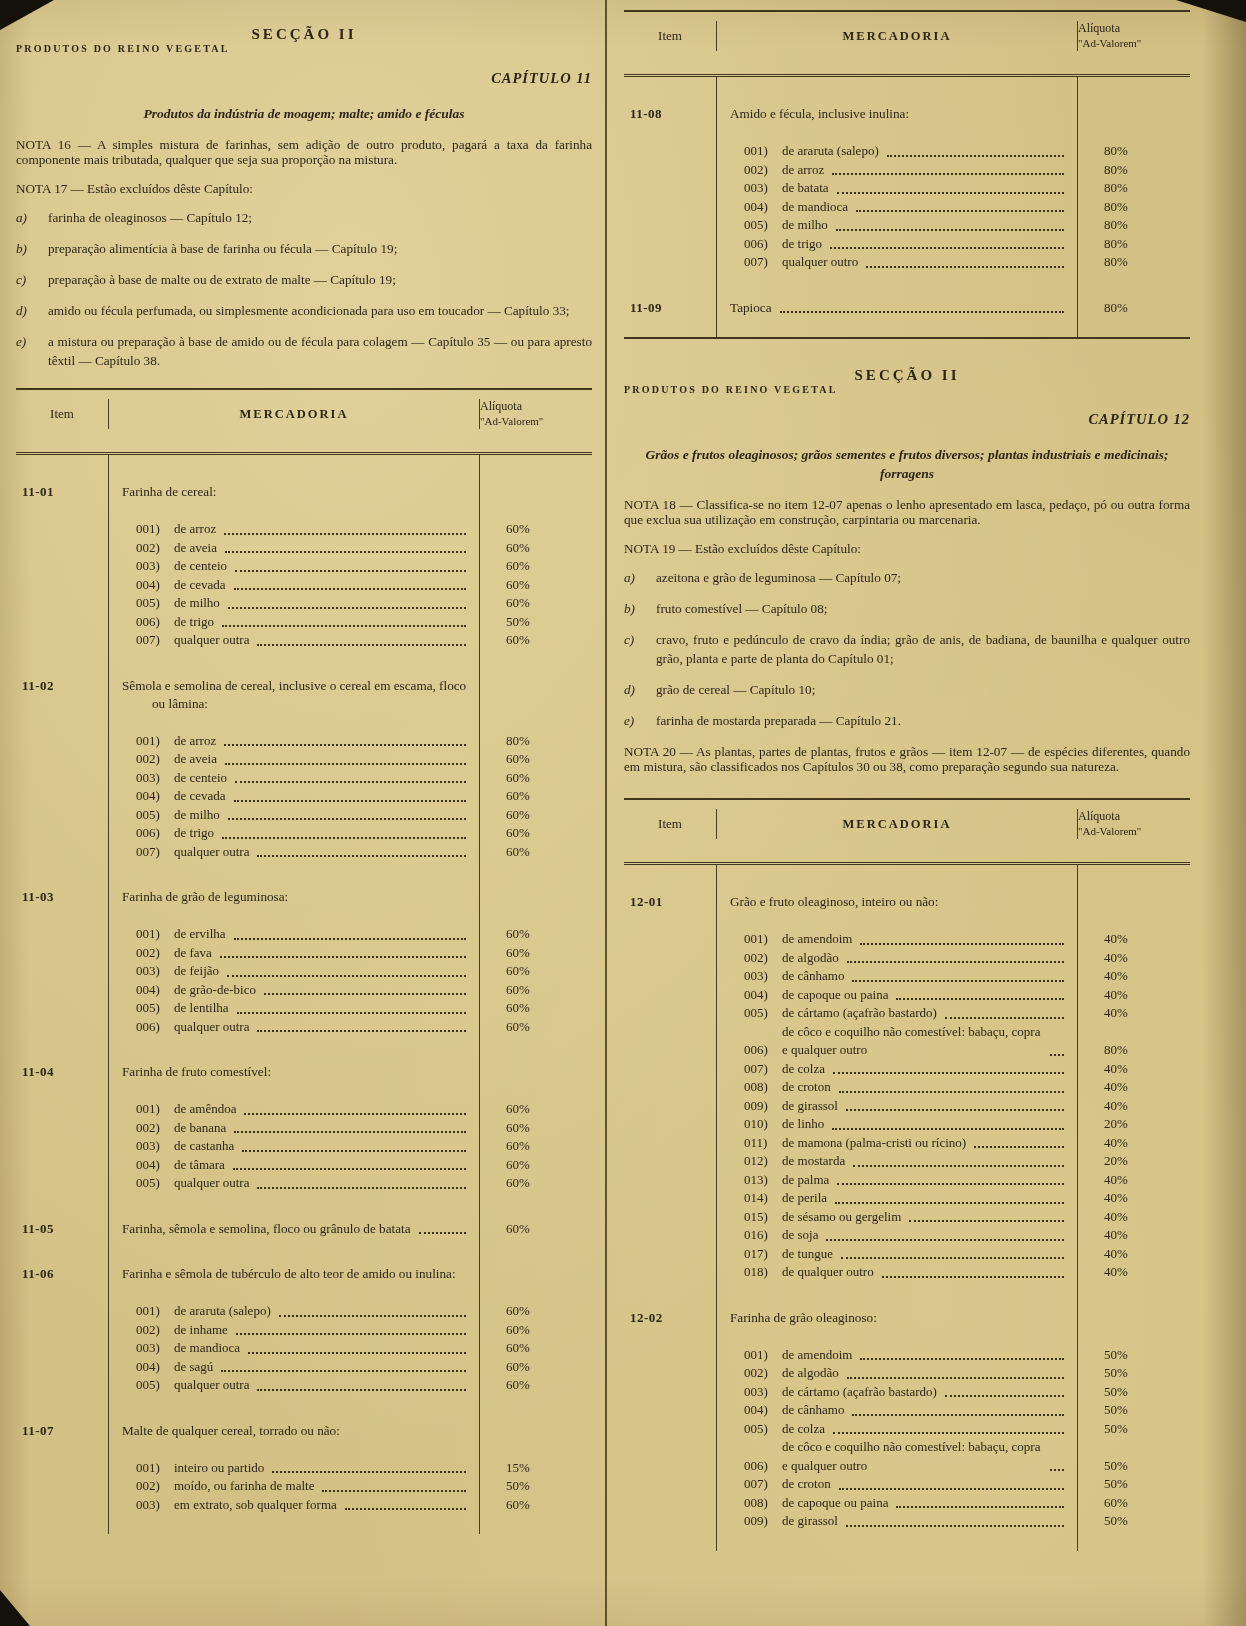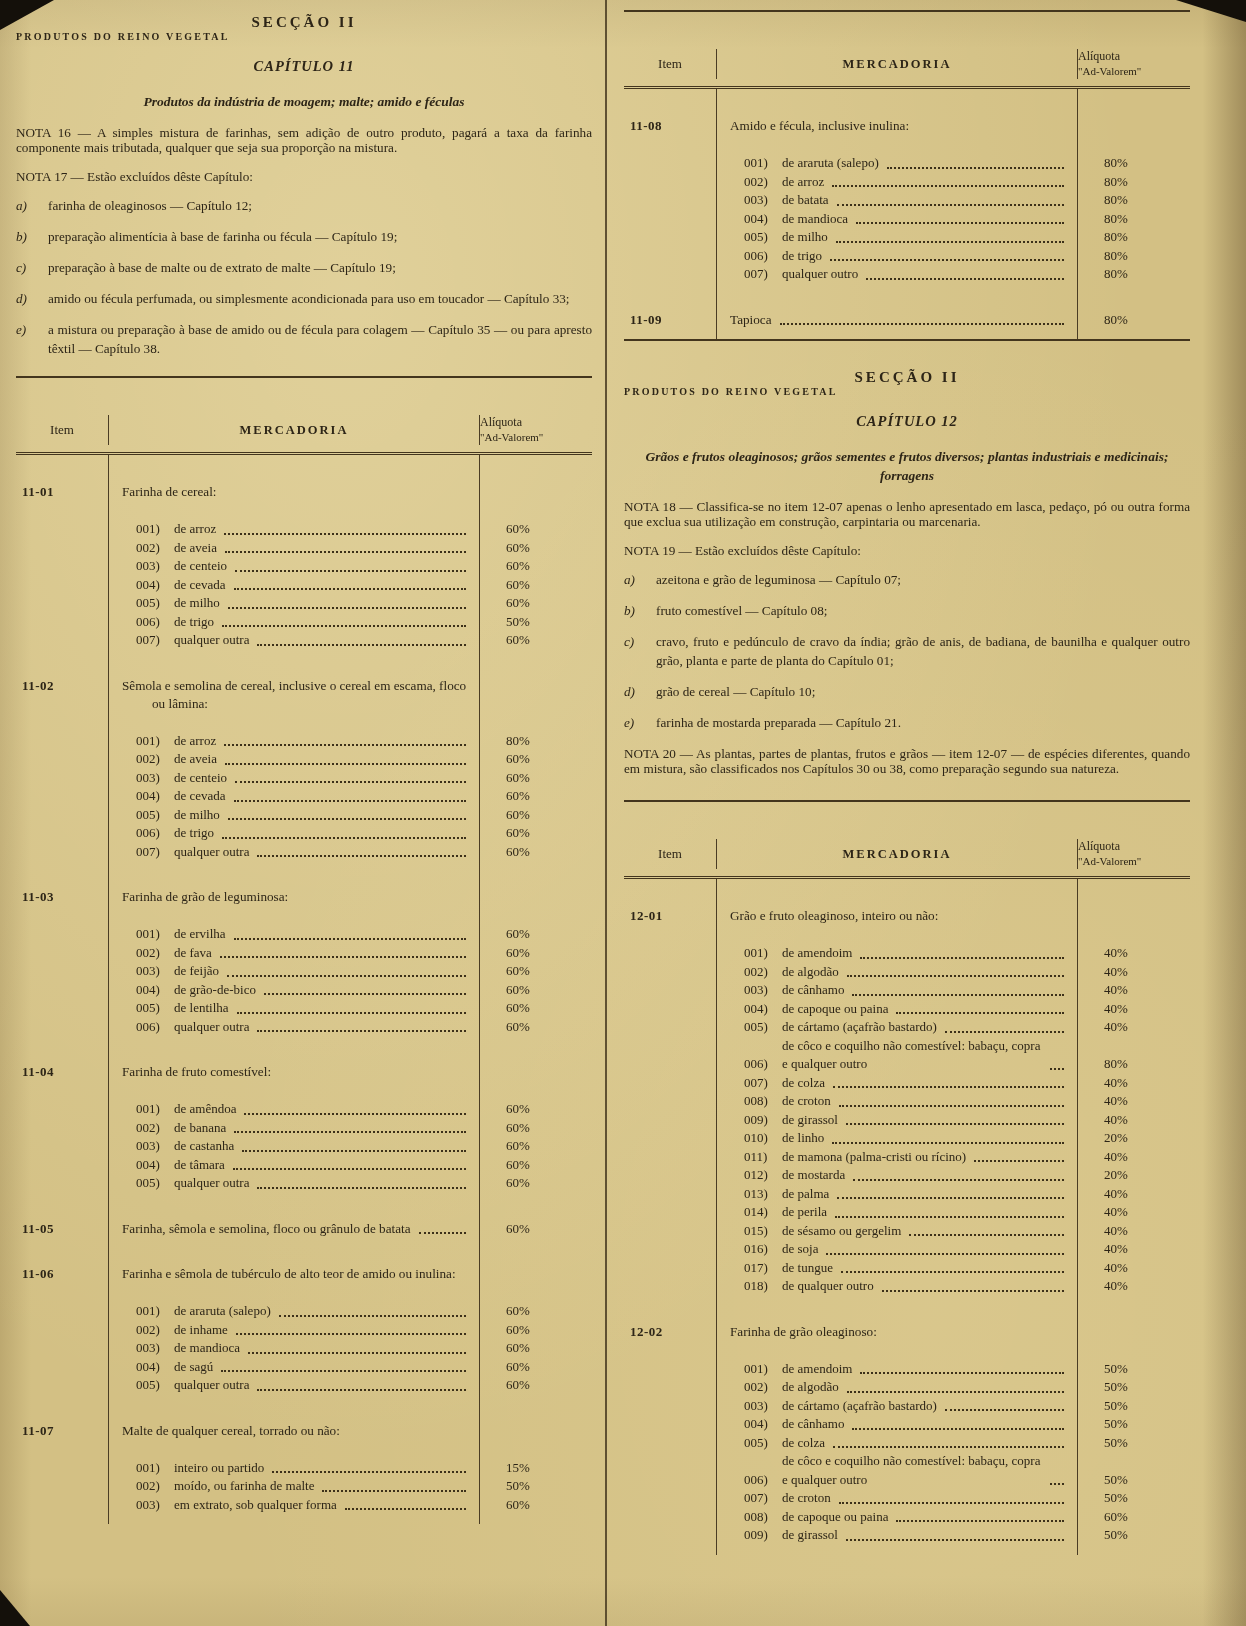--- a/index.html
+++ b/index.html
@@ -27,7 +27,7 @@
   .col-left{position:absolute;left:16px;top:14px;width:576px}
   .col-right{position:absolute;left:624px;top:6px;width:566px}
 
-  .h-sec{text-align:center;font-weight:bold;font-size:15px;letter-spacing:3px;}
+  .h-sec{text-align:center;font-weight:bold;font-size:15px;letter-spacing:3px;margin-top:12px}
   .h-sub{text-align:left;font-weight:bold;font-size:10px;letter-spacing:2.2px;}
   .h-cap{text-align:center;font-weight:bold;font-style:italic;font-size:14.5px;letter-spacing:1px;margin-top:16px}
   .h-title{text-align:center;font-weight:bold;font-style:italic;font-size:13.5px;margin-top:17px;line-height:19px}

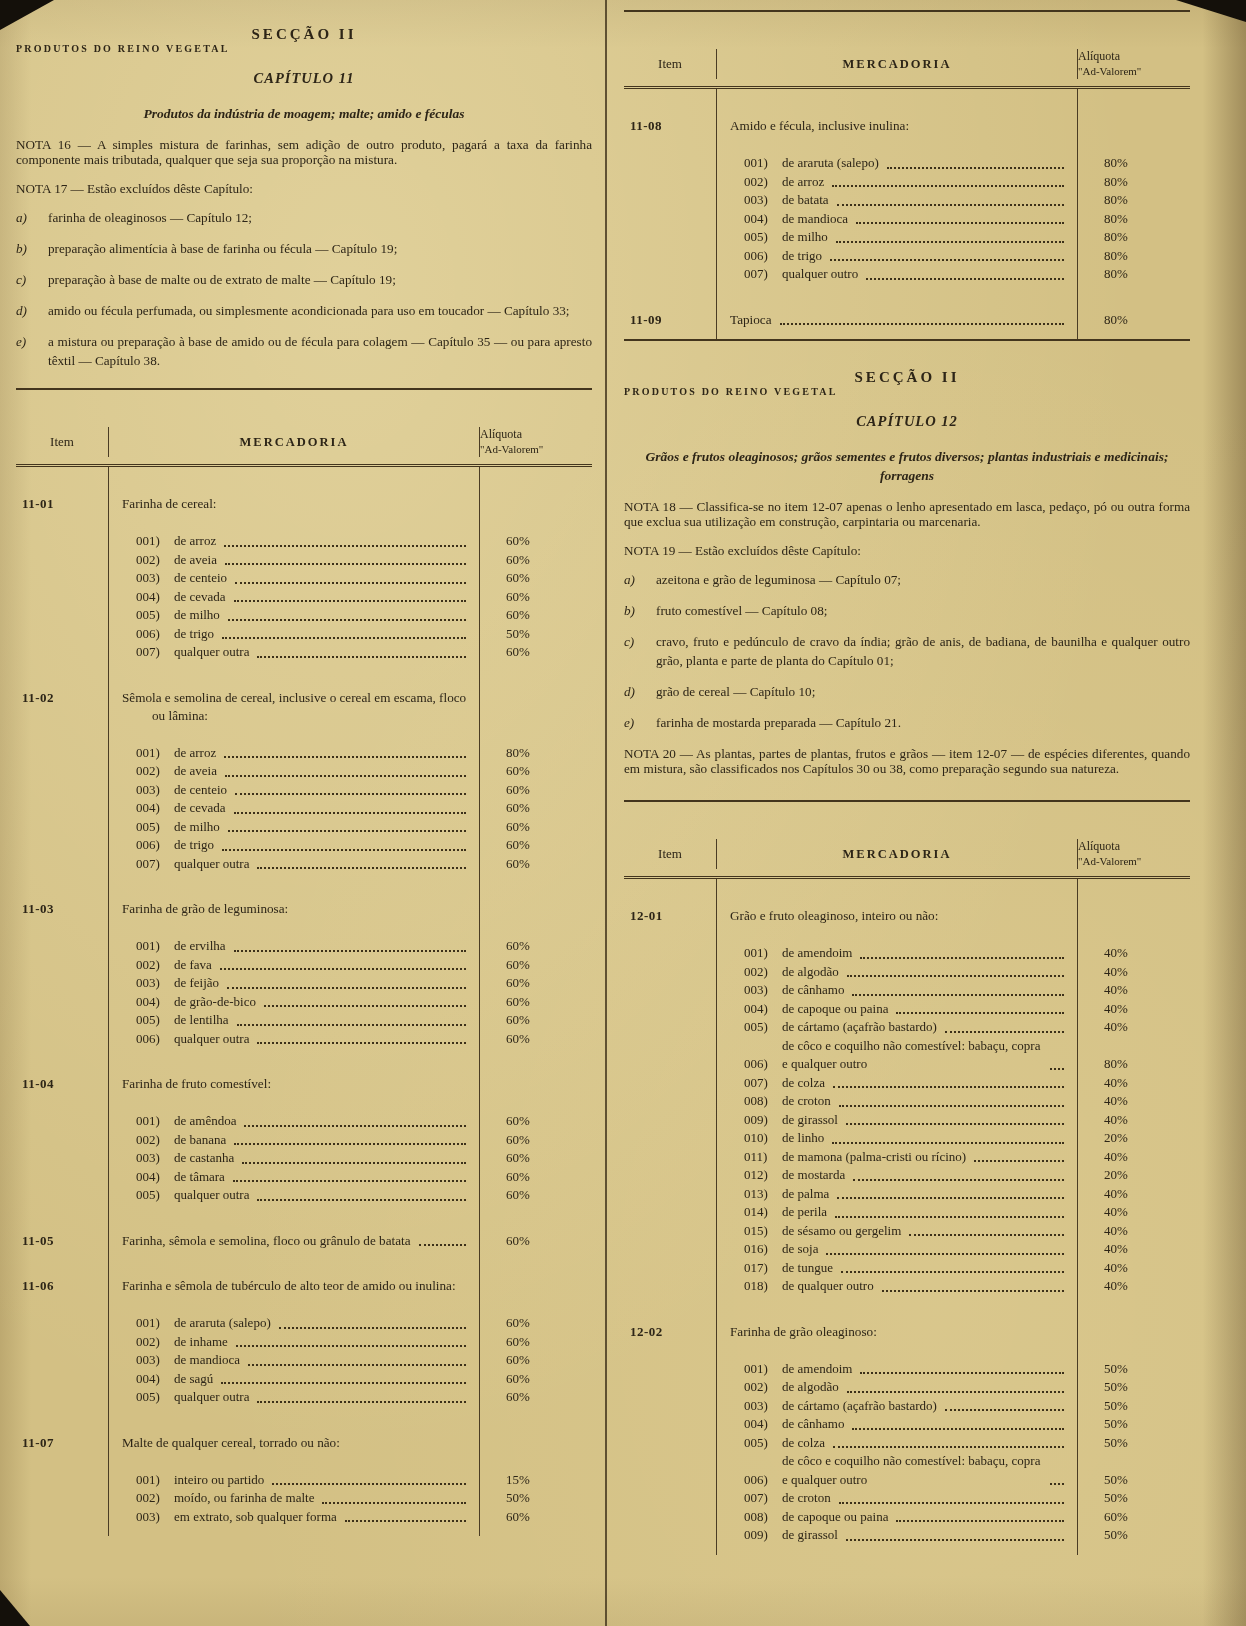--- a/index.html
+++ b/index.html
@@ -42,7 +42,7 @@
   .thead{
     display:grid;grid-template-columns:92px 1fr 112px;
     border-bottom:3px double #43351d;
-    padding:9px 0 7px;align-items:center;margin-top:28px;
+    padding:9px 0 23px;align-items:center;
   }
   .th-item{text-align:center;font-size:13px}
   .th-merc{

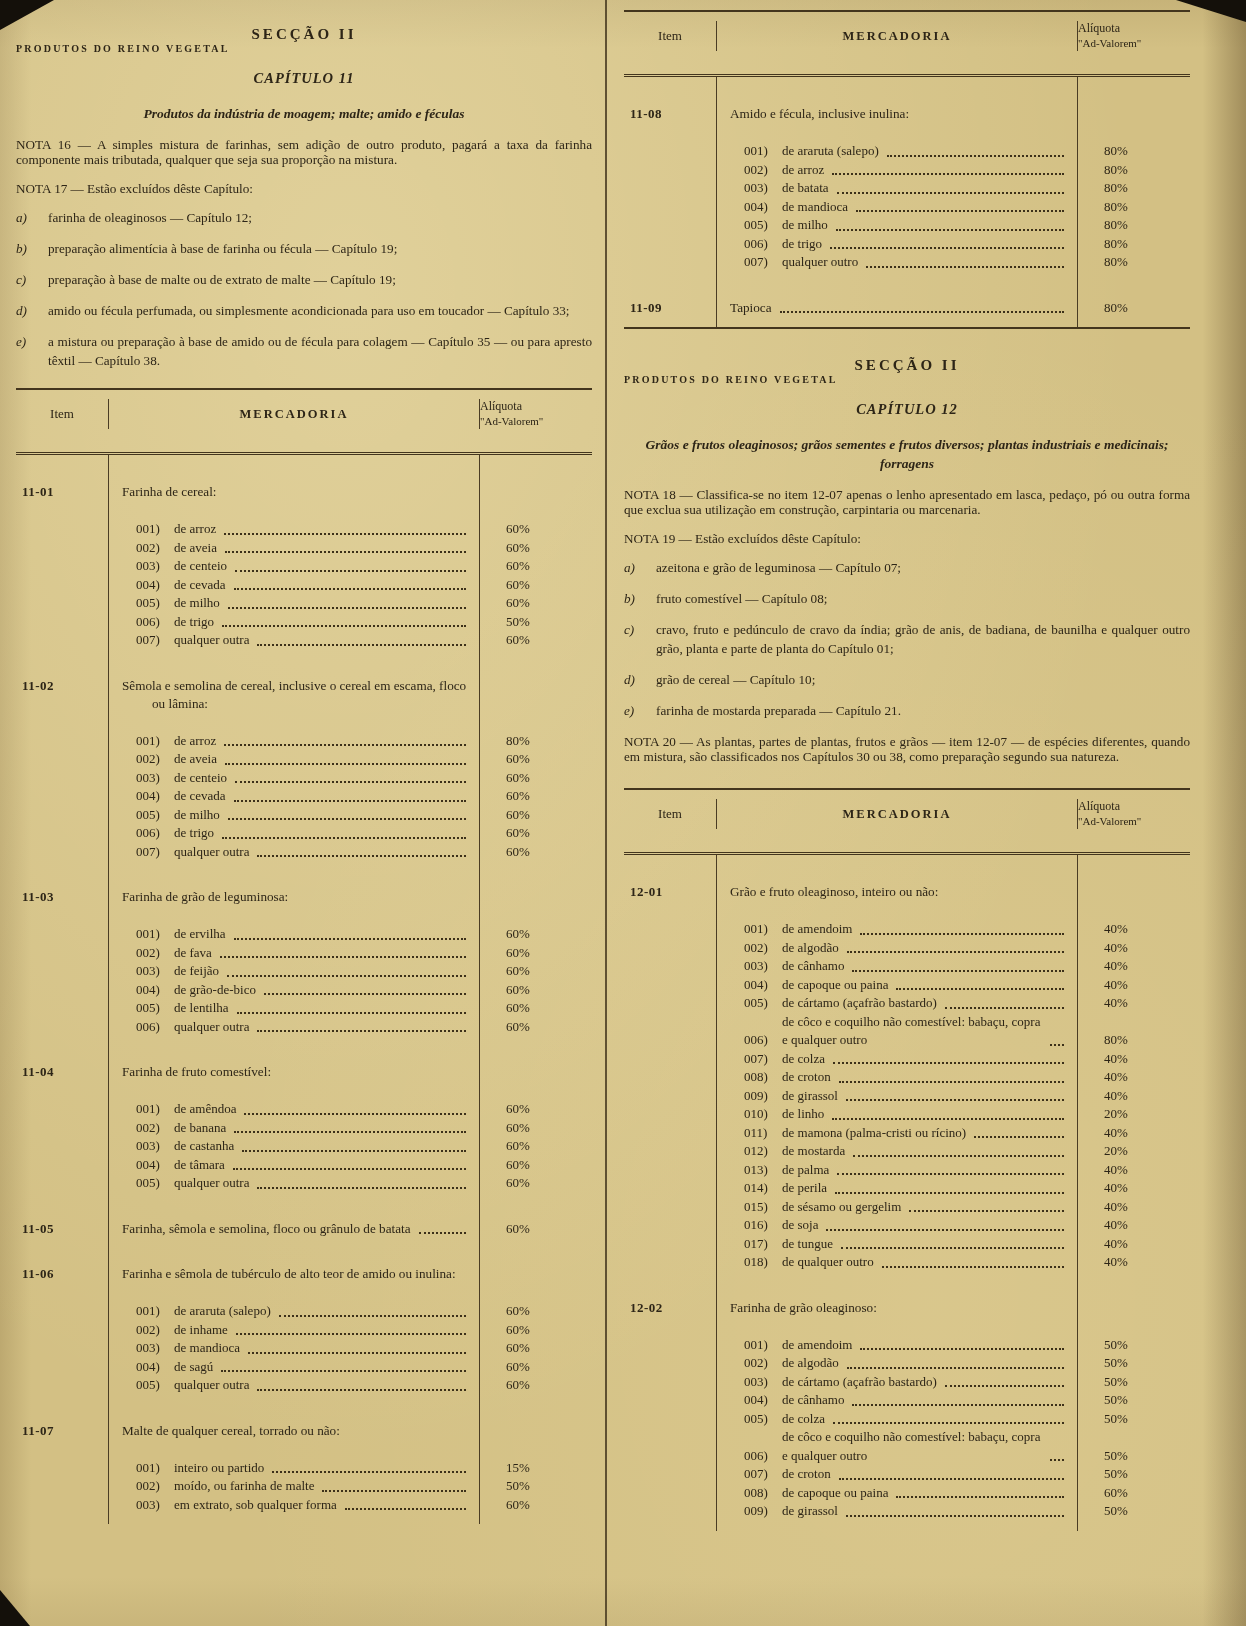--- a/index.html
+++ b/index.html
@@ -29,7 +29,7 @@
 
   .h-sec{text-align:center;font-weight:bold;font-size:15px;letter-spacing:3px;margin-top:12px}
   .h-sub{text-align:left;font-weight:bold;font-size:10px;letter-spacing:2.2px;}
-  .h-cap{text-align:center;font-weight:bold;font-style:italic;font-size:14.5px;letter-spacing:1px;margin-top:16px}
+  .h-cap{text-align:right;font-weight:bold;font-style:italic;font-size:14.5px;letter-spacing:1px;margin-top:16px}
   .h-title{text-align:center;font-weight:bold;font-style:italic;font-size:13.5px;margin-top:17px;line-height:19px}
 
   .note{font-size:13.2px;line-height:15px;text-align:justify;margin-top:14px}

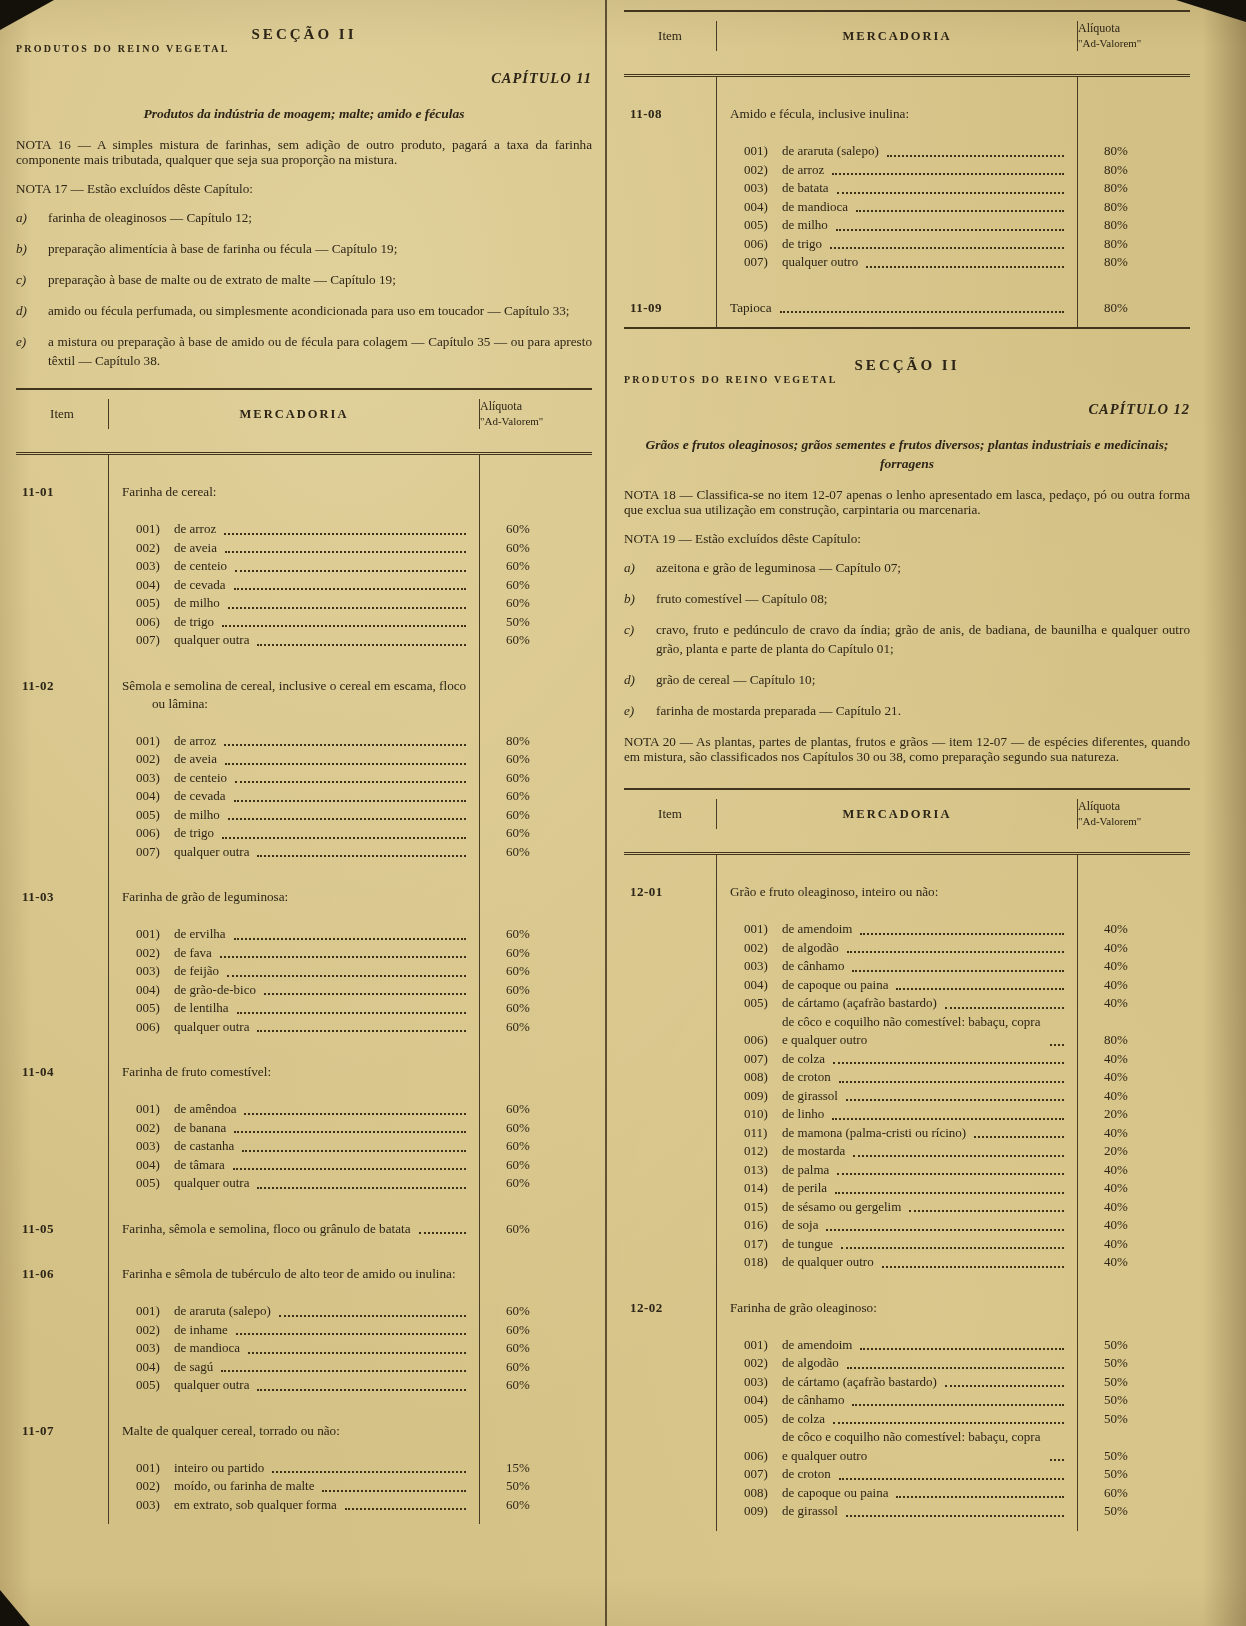--- a/index.html
+++ b/index.html
@@ -53,7 +53,7 @@
   .th-aliq{text-align:left;font-size:12px;line-height:15px}
   .th-aliq .l2{font-size:11px}
 
-  .tbody{position:relative;padding:28px 0 2px}
+  .tbody{position:relative;padding:28px 0 12px}
   .tbody .vl{position:absolute;top:0;bottom:0;width:1px;background:#4a3c24}
   .vl.v1{left:92px}
   .vl.v2{right:112px}

